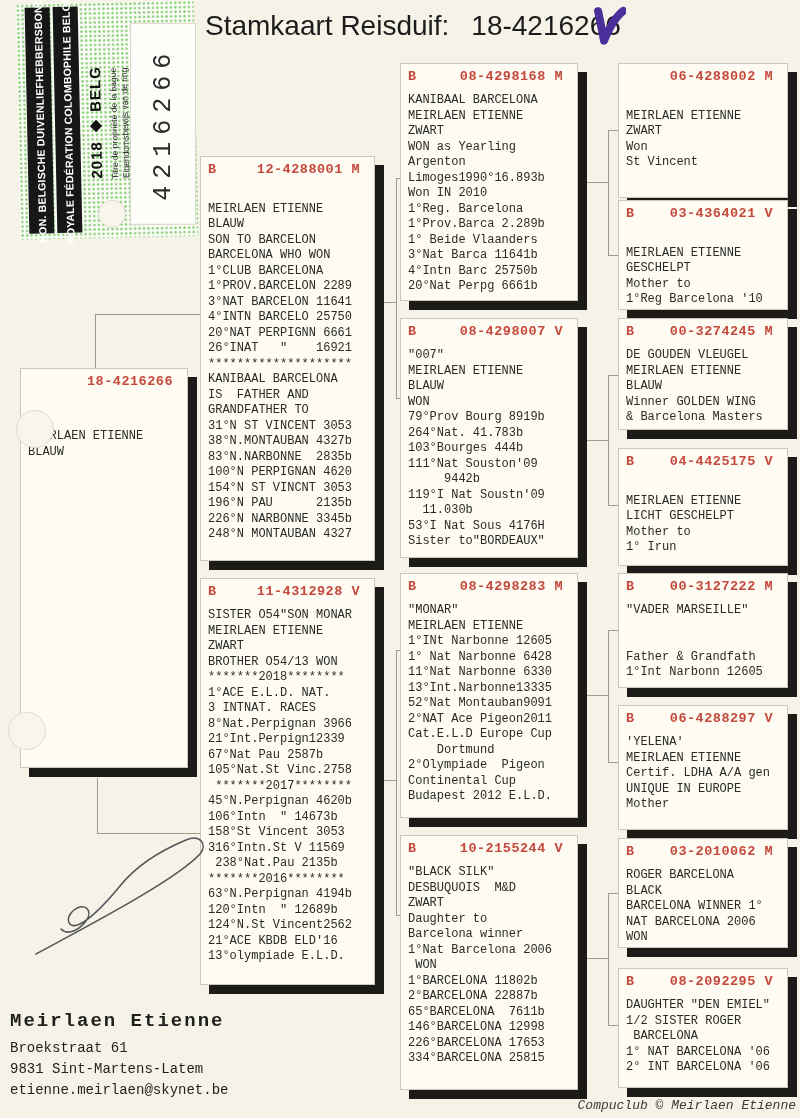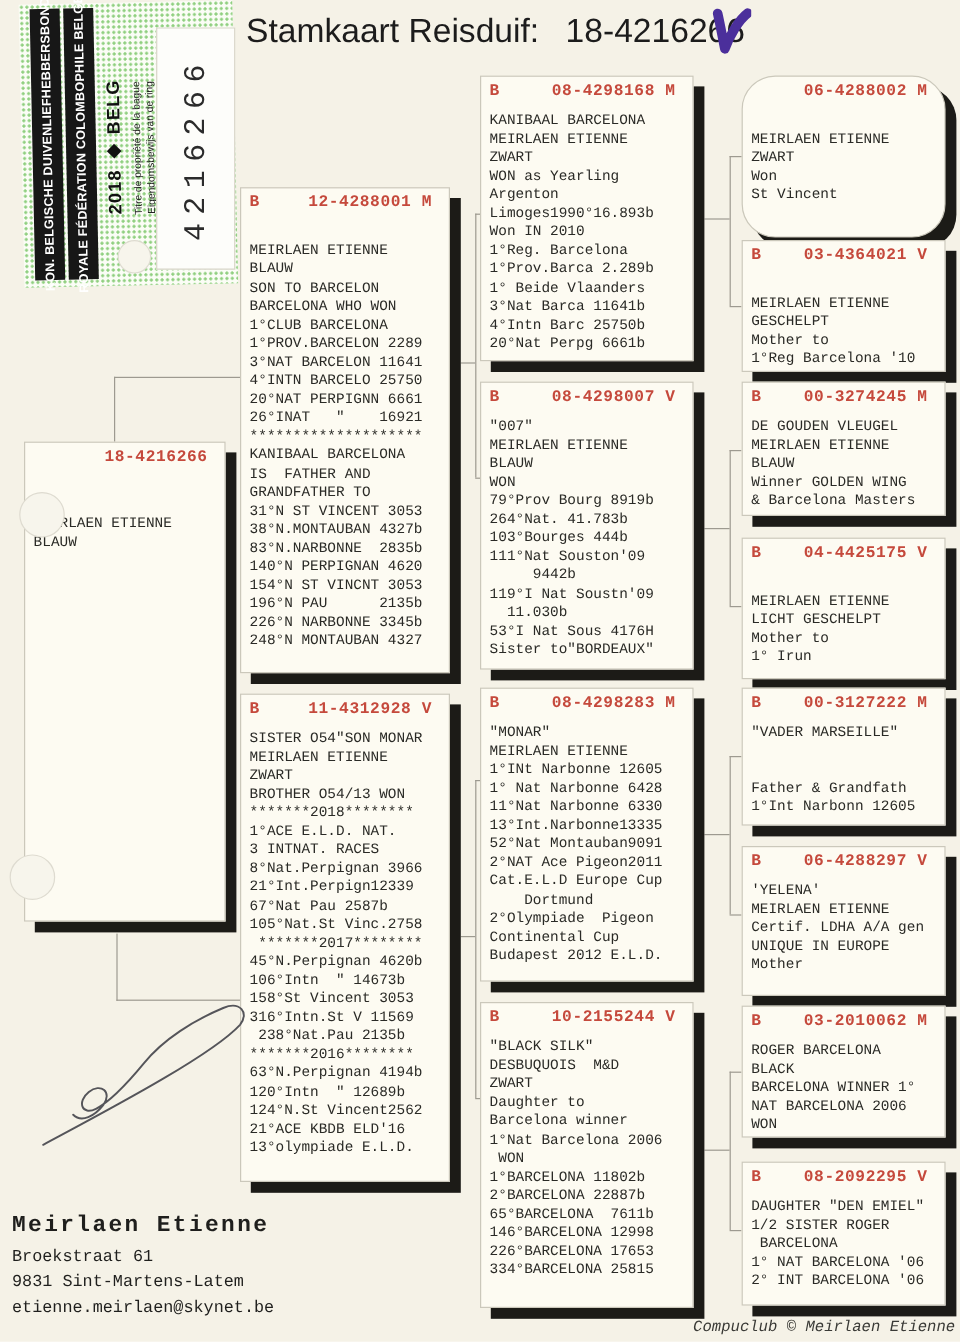--- a/index.html
+++ b/index.html
@@ -57,7 +57,7 @@
   #box-4 {left:400px;top:318px; width:178px; height:240px;}
   #box-5 {left:400px;top:573px; width:178px; height:245px;}
   #box-6 {left:400px;top:835px; width:178px; height:255px;}
-  #box-7 {left:618px;top:63px;  width:170px; height:135px;border-radius:28px;}
+  #box-7 {left:618px;top:63px;  width:170px; height:135px;}
   #box-8 {left:618px;top:200px; width:170px; height:110px;}
   #box-9 {left:618px;top:318px; width:170px; height:112px;}
   #box-10{left:618px;top:448px; width:170px; height:118px;}

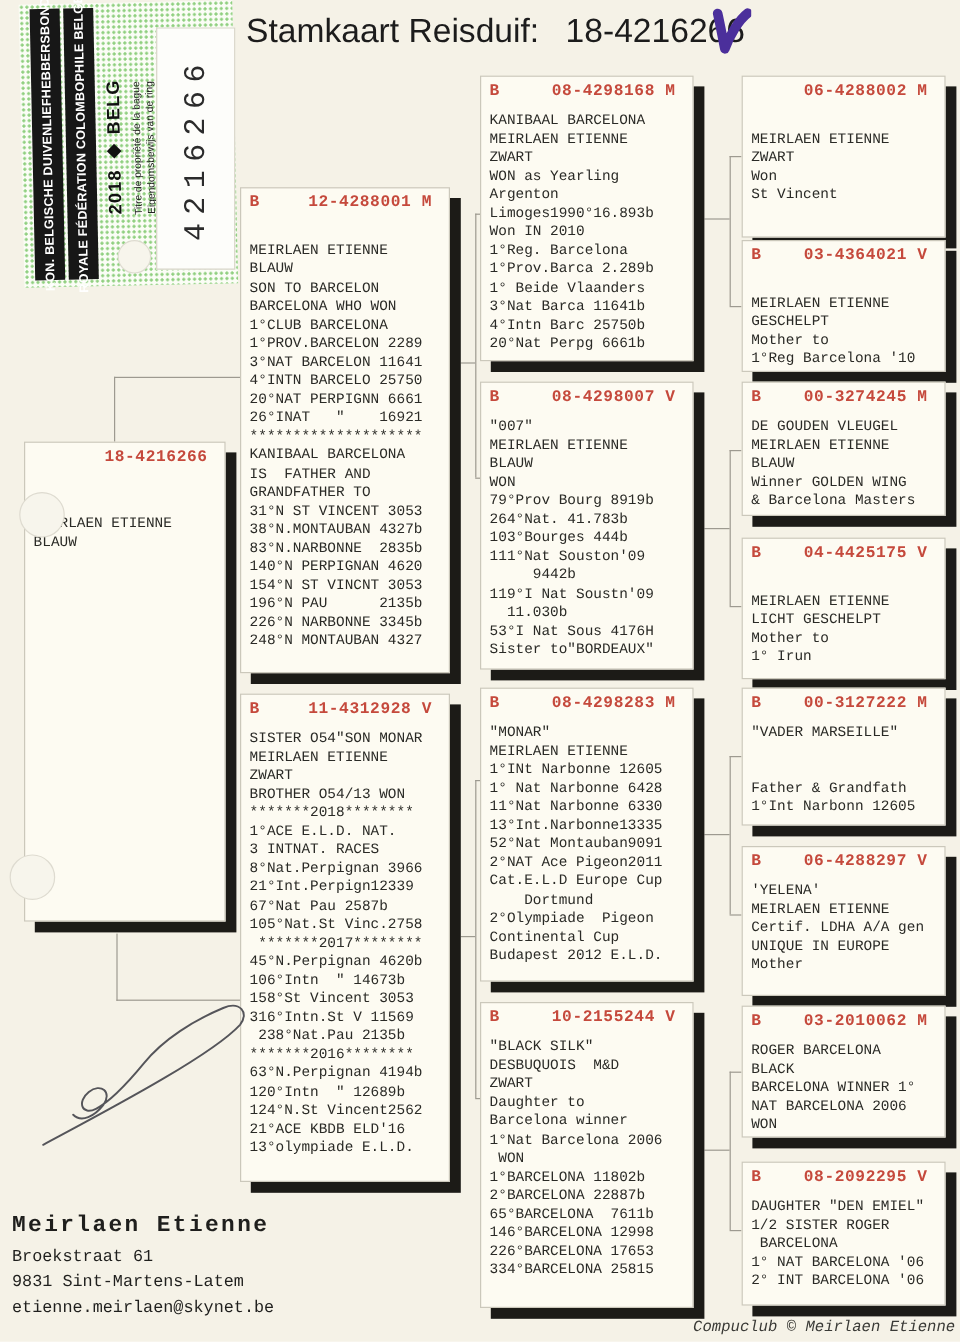--- a/index.html
+++ b/index.html
@@ -185,7 +185,7 @@
         <div class="bl">31°N ST VINCENT 3053</div>
         <div class="bl">38°N.MONTAUBAN 4327b</div>
         <div class="bl">83°N.NARBONNE  2835b</div>
-        <div class="bl">140°N PERPIGNAN 4620</div>
+        <div class="bl">100°N PERPIGNAN 4620</div>
         <div class="bl">154°N ST VINCNT 3053</div>
         <div class="bl">196°N PAU      2135b</div>
         <div class="bl">226°N NARBONNE 3345b</div>

